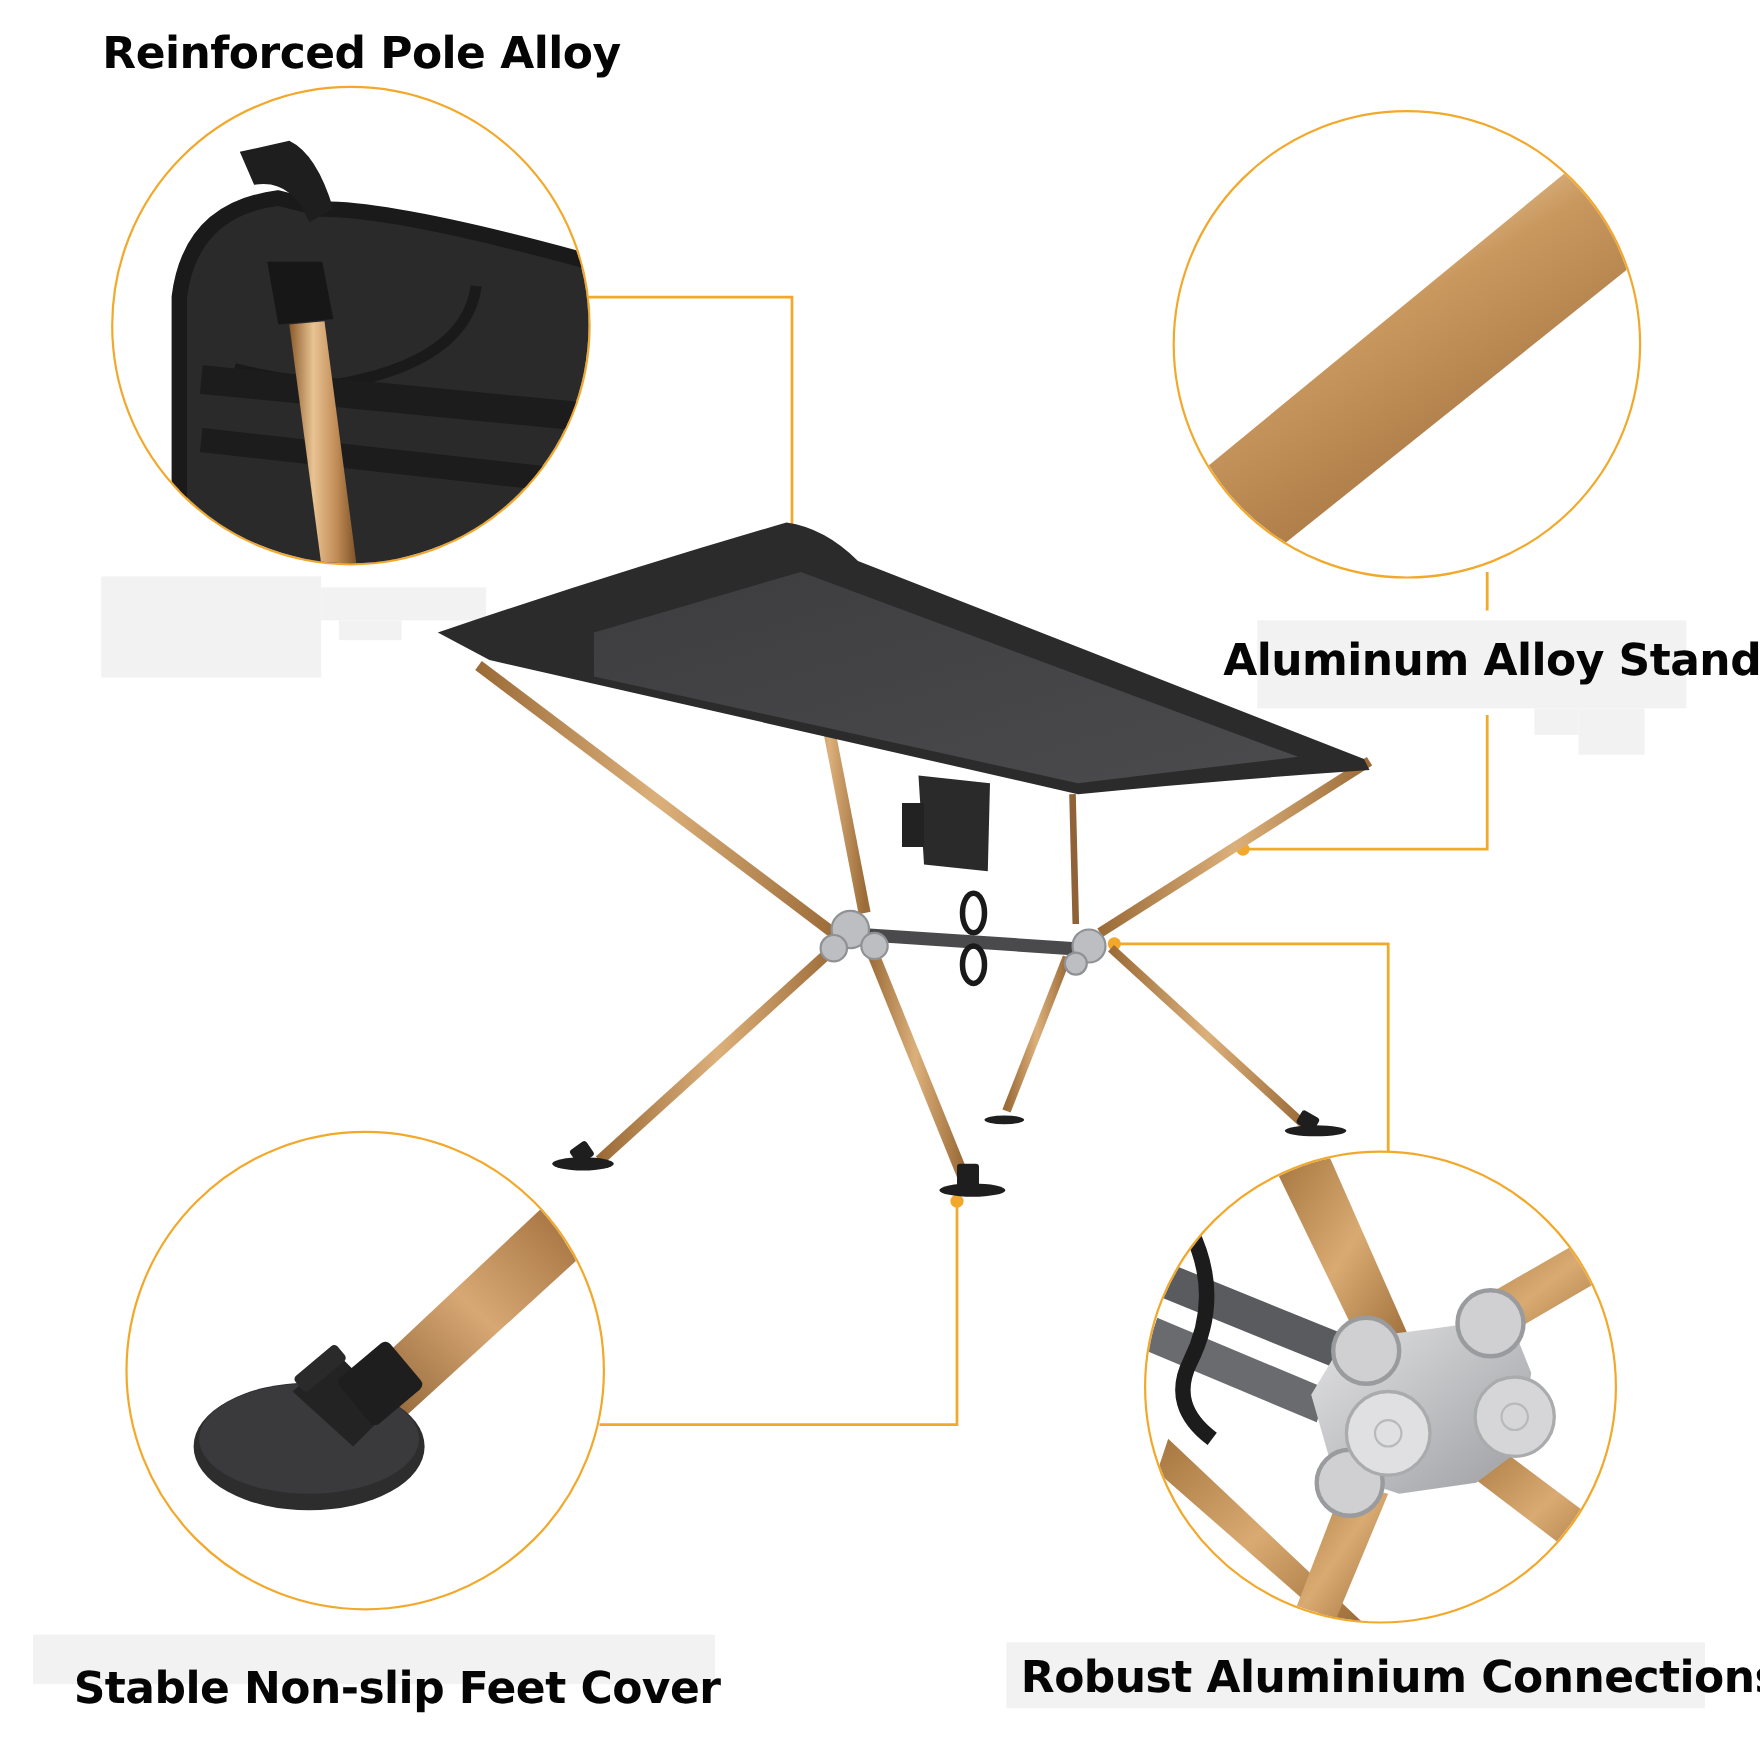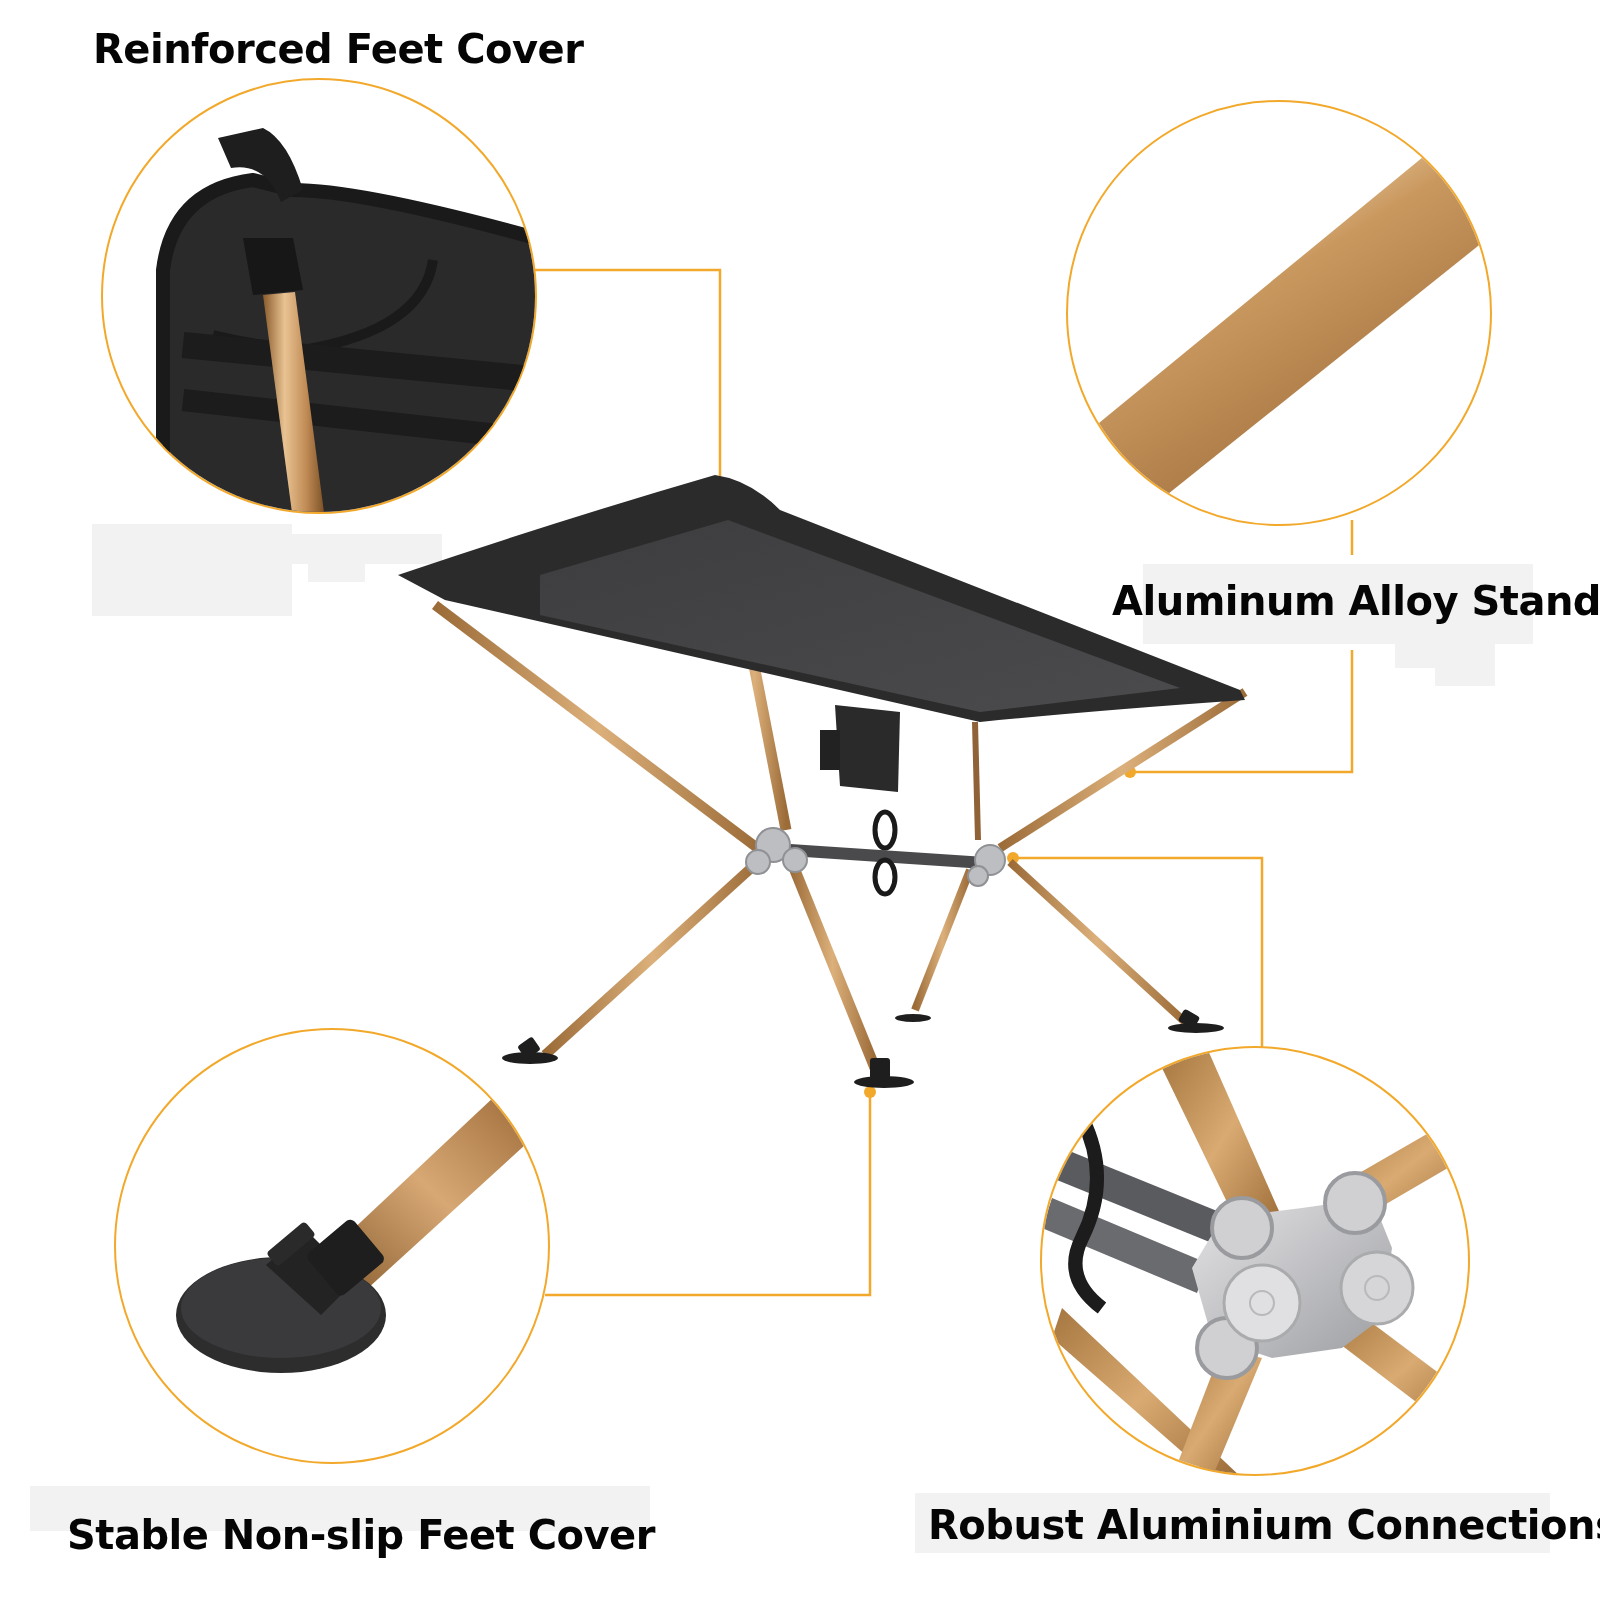--- a/index.html
+++ b/index.html
@@ -32,7 +32,7 @@
   </g>
 </svg>
 
-<div class="feature-label" style="left:93px; top:26px;">Reinforced Feet Cover</div>
+<div class="feature-label" style="left:93px; top:26px;">Reinforced Pole Alloy</div>
 
 <div class="label-bg" style="left:92px; top:524px; width:200px; height:92px;"></div>
 <div class="label-bg" style="left:292px; top:534px; width:150px; height:30px;"></div>

